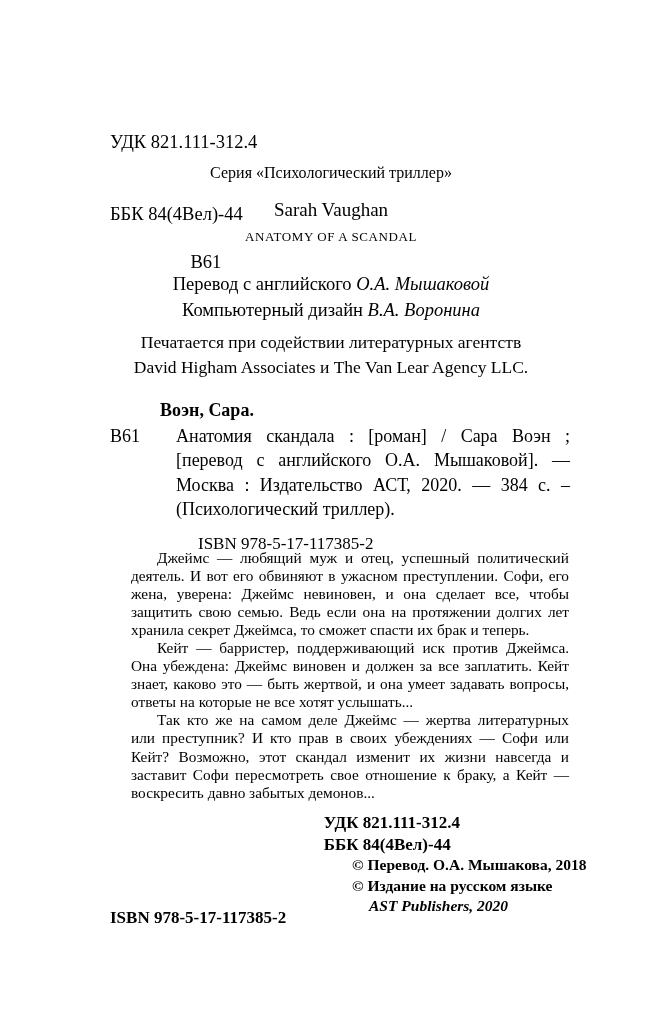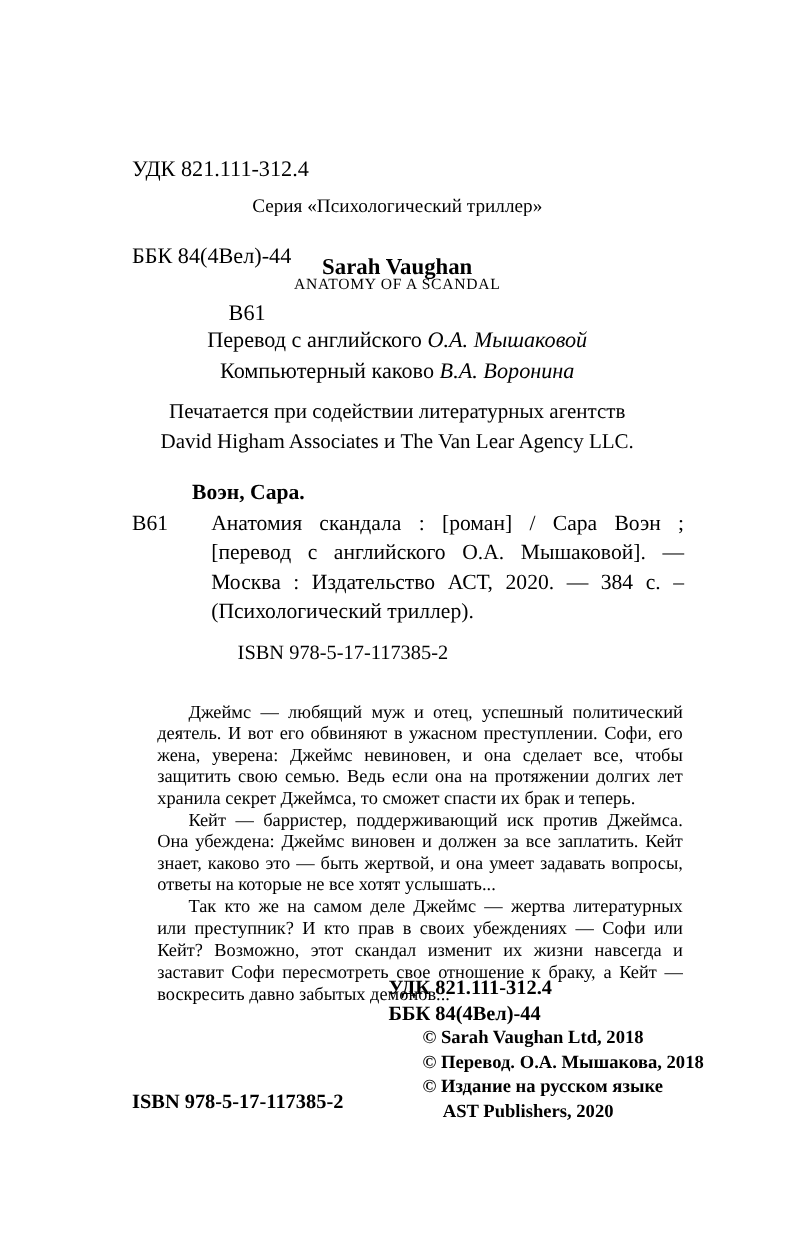--- a/index.html
+++ b/index.html
@@ -41,7 +41,7 @@
     text-align: center;
   }
   .series { top: 164px; font-size: 16px; }
-  .author-orig { top: 212px; font-size: 19px; font-weight: bold; }
+  .author-orig { top: 199px; font-size: 19px; }
   .title-orig {
     top: 229px;
     font-size: 13px;

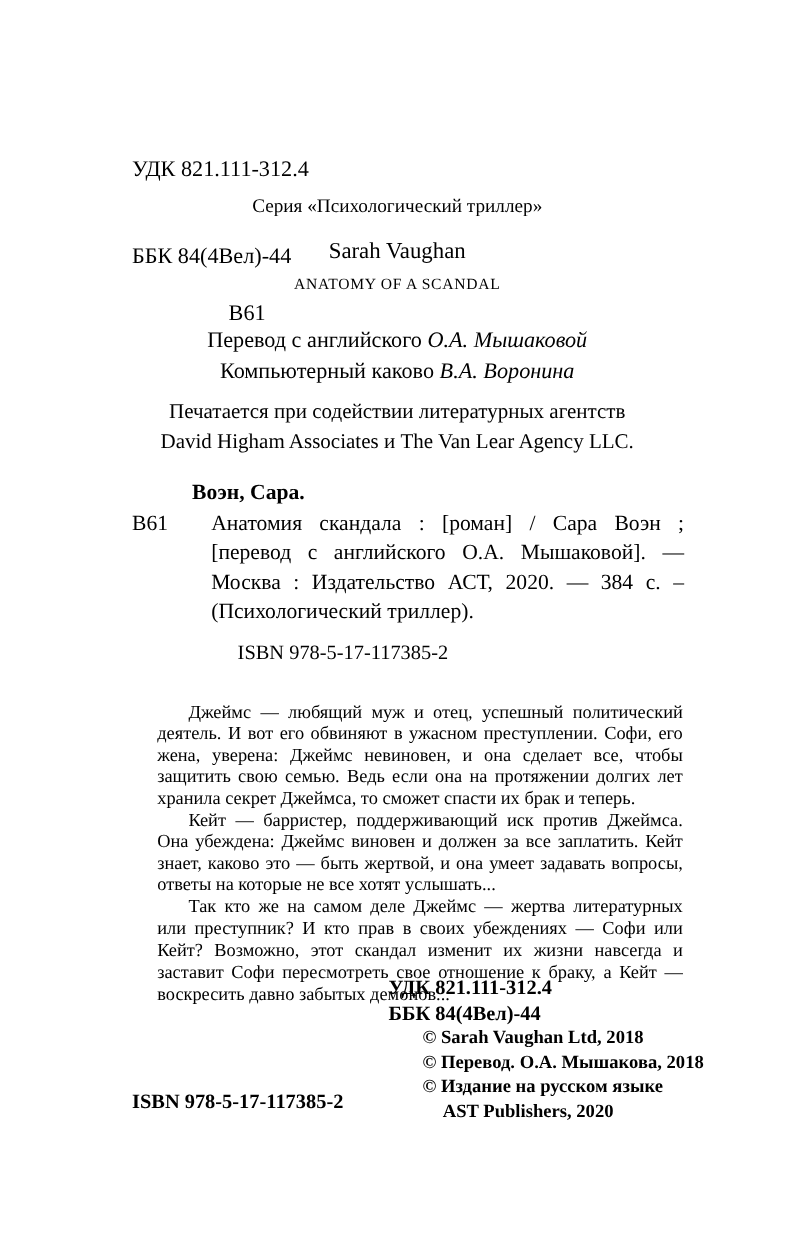--- a/index.html
+++ b/index.html
@@ -167,7 +167,7 @@
       <span>Перевод с английского </span><i>О.А. Мышаковой</i>
     </div>
     <div>
-      <span>Компьютерный каково </span><i>В.А. Воронина</i>
+      <span>Компьютерный дизайн </span><i>В.А. Воронина</i>
     </div>
   </div>
 

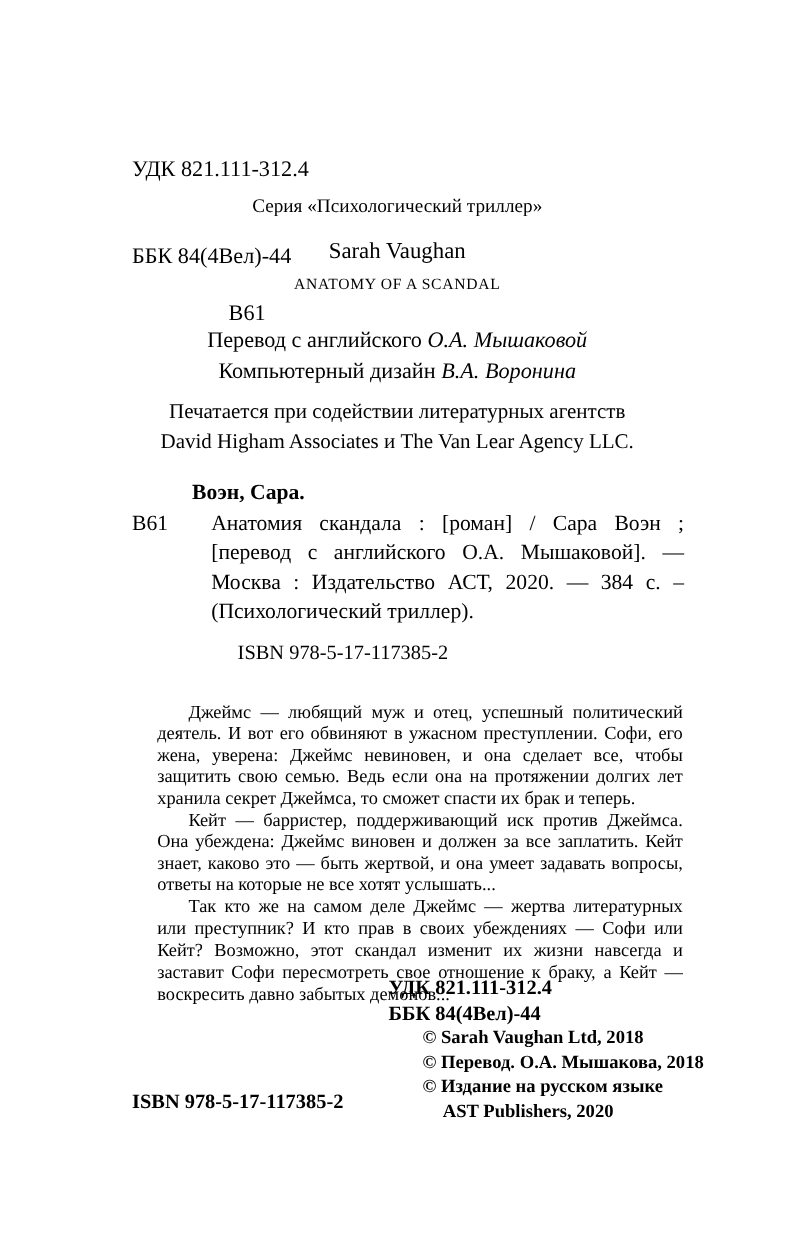--- a/index.html
+++ b/index.html
@@ -106,7 +106,6 @@
     font-size: 15.3px;
     line-height: 18.05px;
     text-align: justify;
-    margin-top: 36px;
   }
   .annotation p {
     margin: 0;

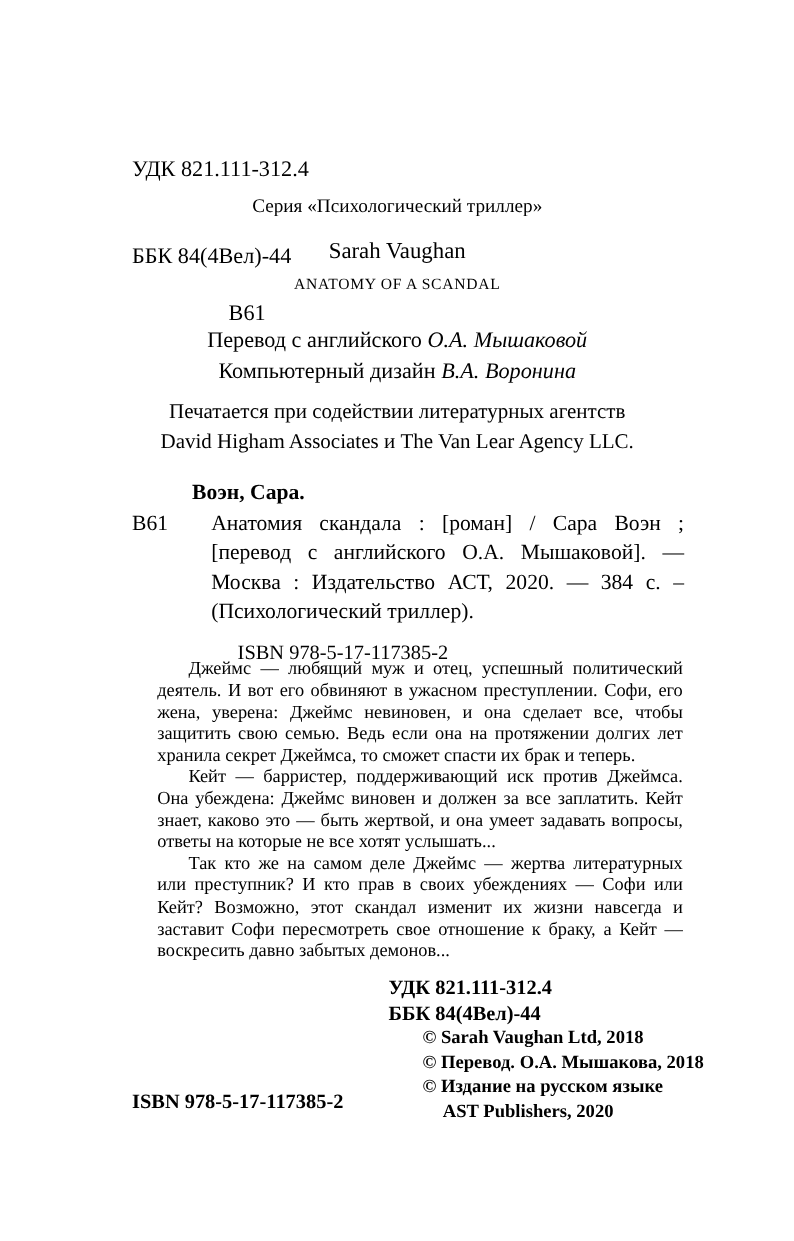--- a/index.html
+++ b/index.html
@@ -196,7 +196,6 @@
   </div>
 
   <div class="copyright">
-    <div class="line">© Sarah Vaughan Ltd, 2018</div>
     <div class="line">© Перевод. О.А. Мышакова, 2018</div>
     <div class="line">© Издание на русском языке</div>
     <div class="line cont">AST Publishers, 2020</div>

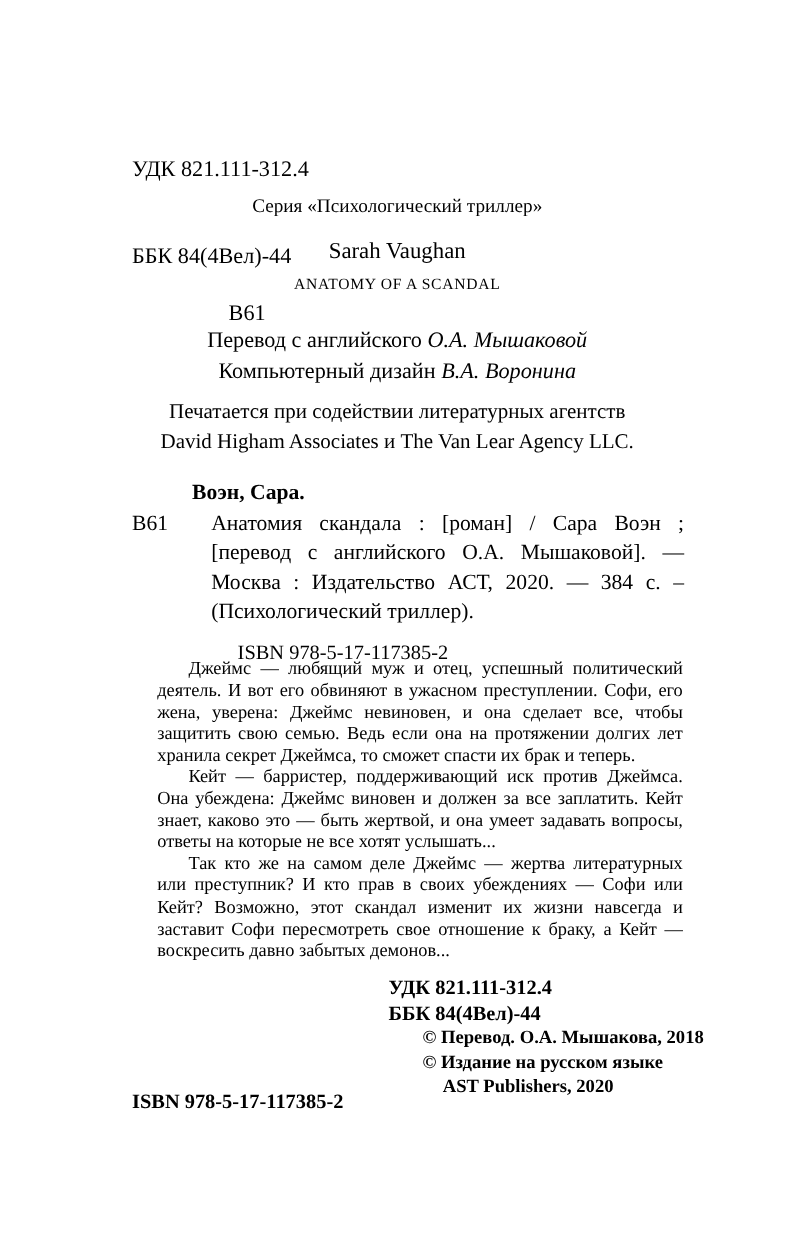--- a/index.html
+++ b/index.html
@@ -135,7 +135,7 @@
     line-height: 20.5px;
   }
   .copyright .line { white-space: pre; }
-  .copyright .cont { padding-left: 17px; display: inline-block; }
+  .copyright .cont { padding-left: 17px; display: inline-block; font-style: italic; }
 
   
   .isbn-bottom {

